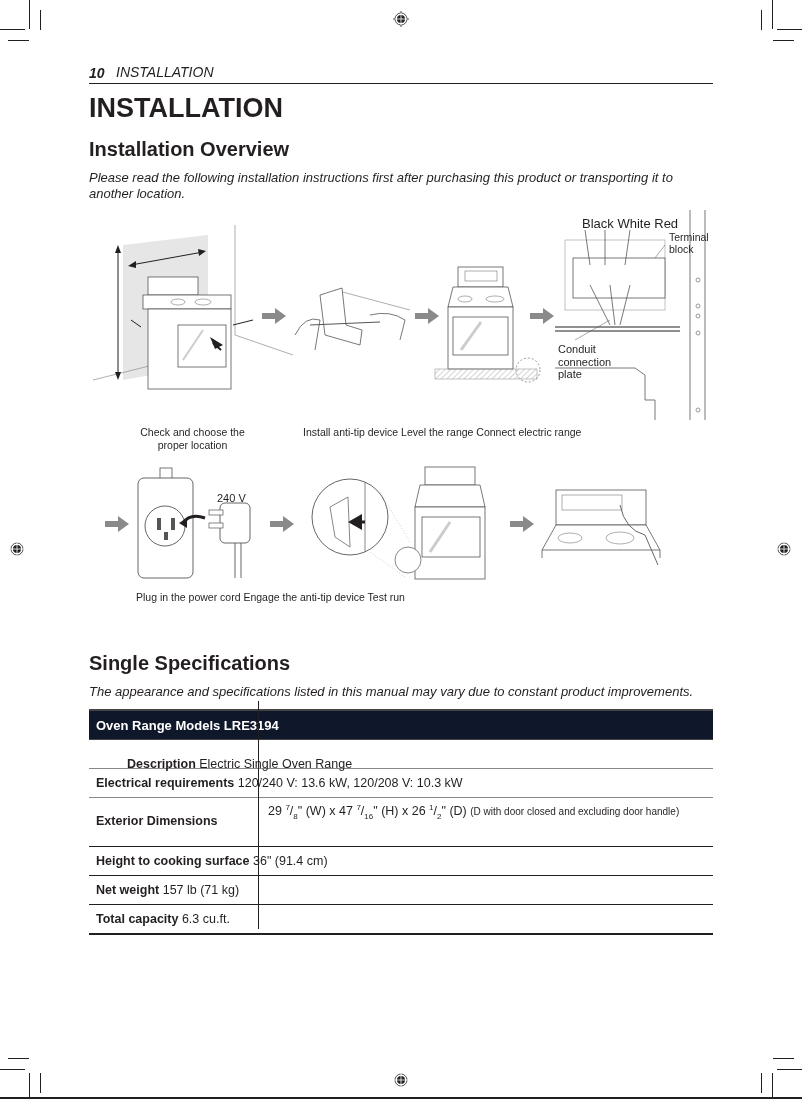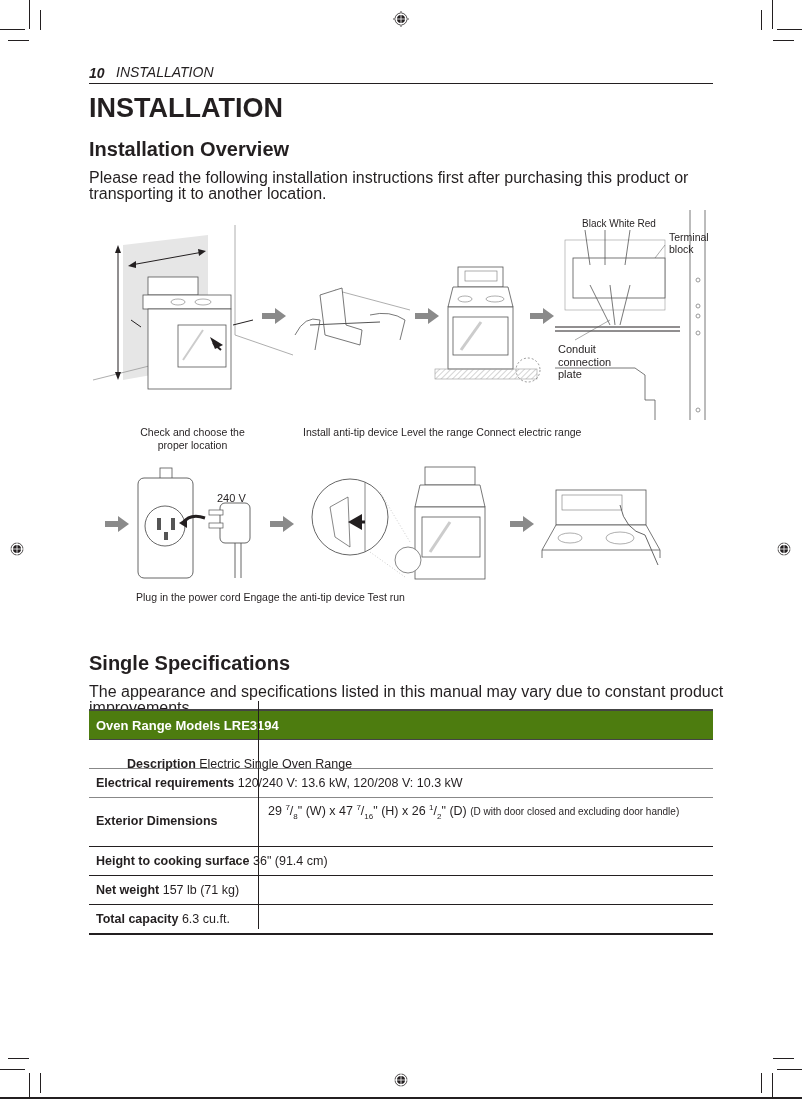--- a/index.html
+++ b/index.html
@@ -14,7 +14,7 @@
   .psec { font-size: 14px; position: absolute; left: 27px; top: 2px; }
   h1.title { position: absolute; left: 89px; top: 93px; margin: 0; font-size: 27px; font-weight: bold; letter-spacing: 0; }
   h2 { position: absolute; margin: 0; font-size: 20px; font-weight: bold; }
-  .para { position: absolute; font-size: 16px; line-height: 16px; }
+  .para { position: absolute; font-size: 13px; line-height: 16px; font-style: italic; }
   .cap { position: absolute; font-size: 10.5px; line-height: 13px; color: #231f20; }
   .label { position: absolute; font-size: 10.5px; line-height: 12px; }
   

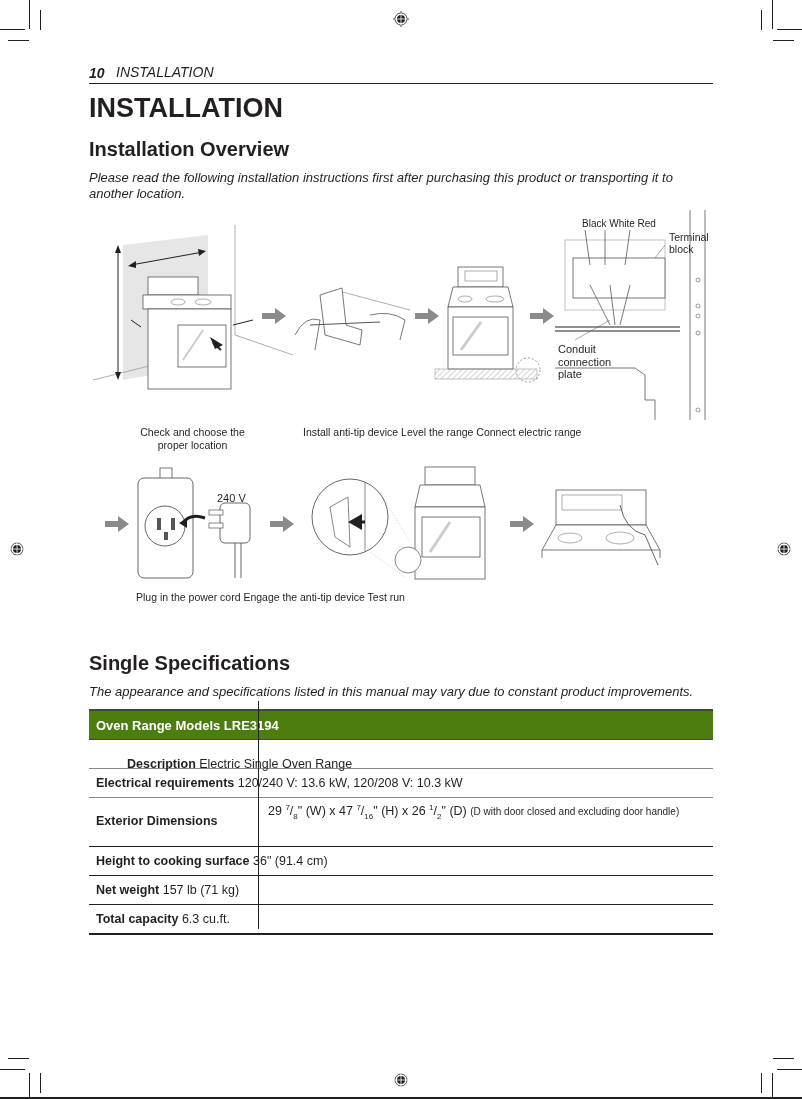--- a/index.html
+++ b/index.html
@@ -180,7 +180,7 @@
     <line x1="20" y1="130" x2="55" y2="110" stroke="#555" stroke-width="0.5"></line>
     <line x1="110" y1="35" x2="100" y2="48" stroke="#555" stroke-width="0.5"></line>
   </svg>
-  <div class="label" style="left:582px;top:218px;font-size:10px;">Black White Red</div>
+  <div class="label" style="left:582px;top:218px;font-size:13px;">Black White Red</div>
   <div class="label" style="left:669px;top:231px;">
     <div>Terminal</div>
     <div>block</div>

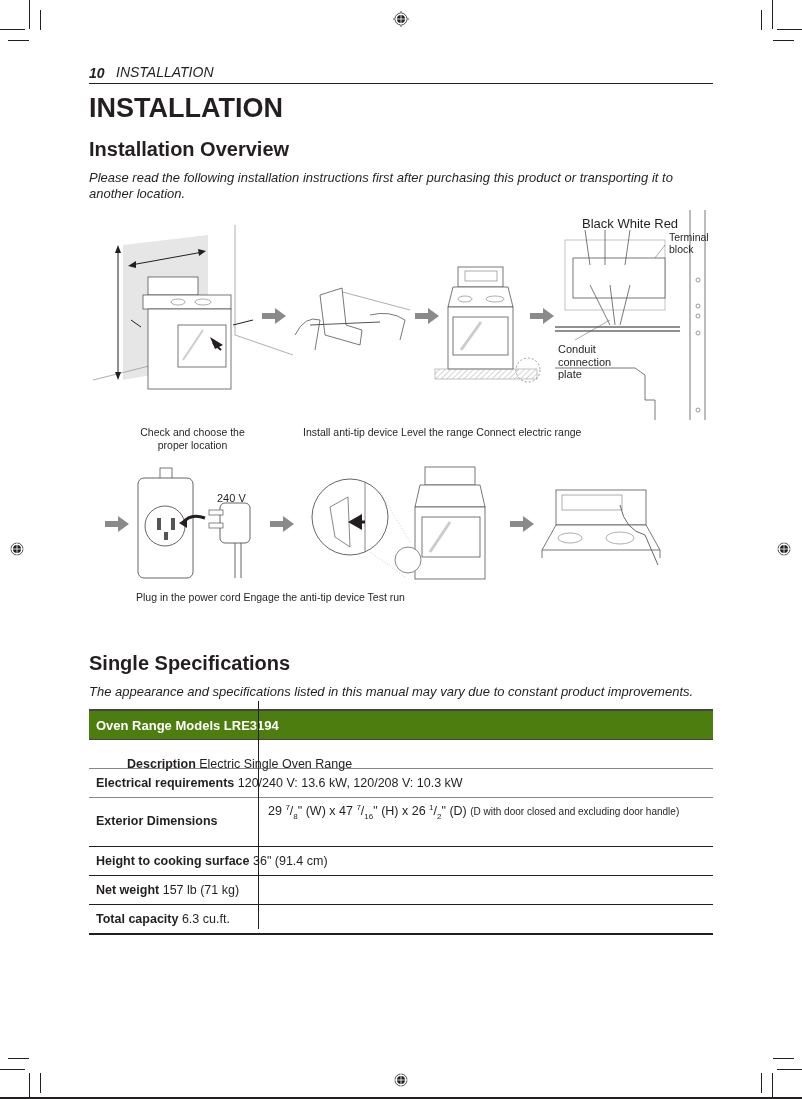--- a/index.html
+++ b/index.html
@@ -20,7 +20,7 @@
   
   .tbl { position: absolute; left: 89px; top: 709px; width: 624px; }
   .trow { position: relative; border-bottom: 1px solid #888; font-size: 12.5px; }
-  .thead { background: #4d7c0f; color: #fff; font-weight: bold; font-size: 13px; height: 28px; border-top: 2px solid #444; border-bottom: 1px solid #444; }
+  .thead { background: #0f172a; color: #fff; font-weight: bold; font-size: 13px; height: 28px; border-top: 2px solid #444; border-bottom: 1px solid #444; }
   .thead span { position: absolute; left: 7px; top: 7px; }
   .cell-txt { position: absolute; left: 7px; }
   .b { font-weight: bold; }

